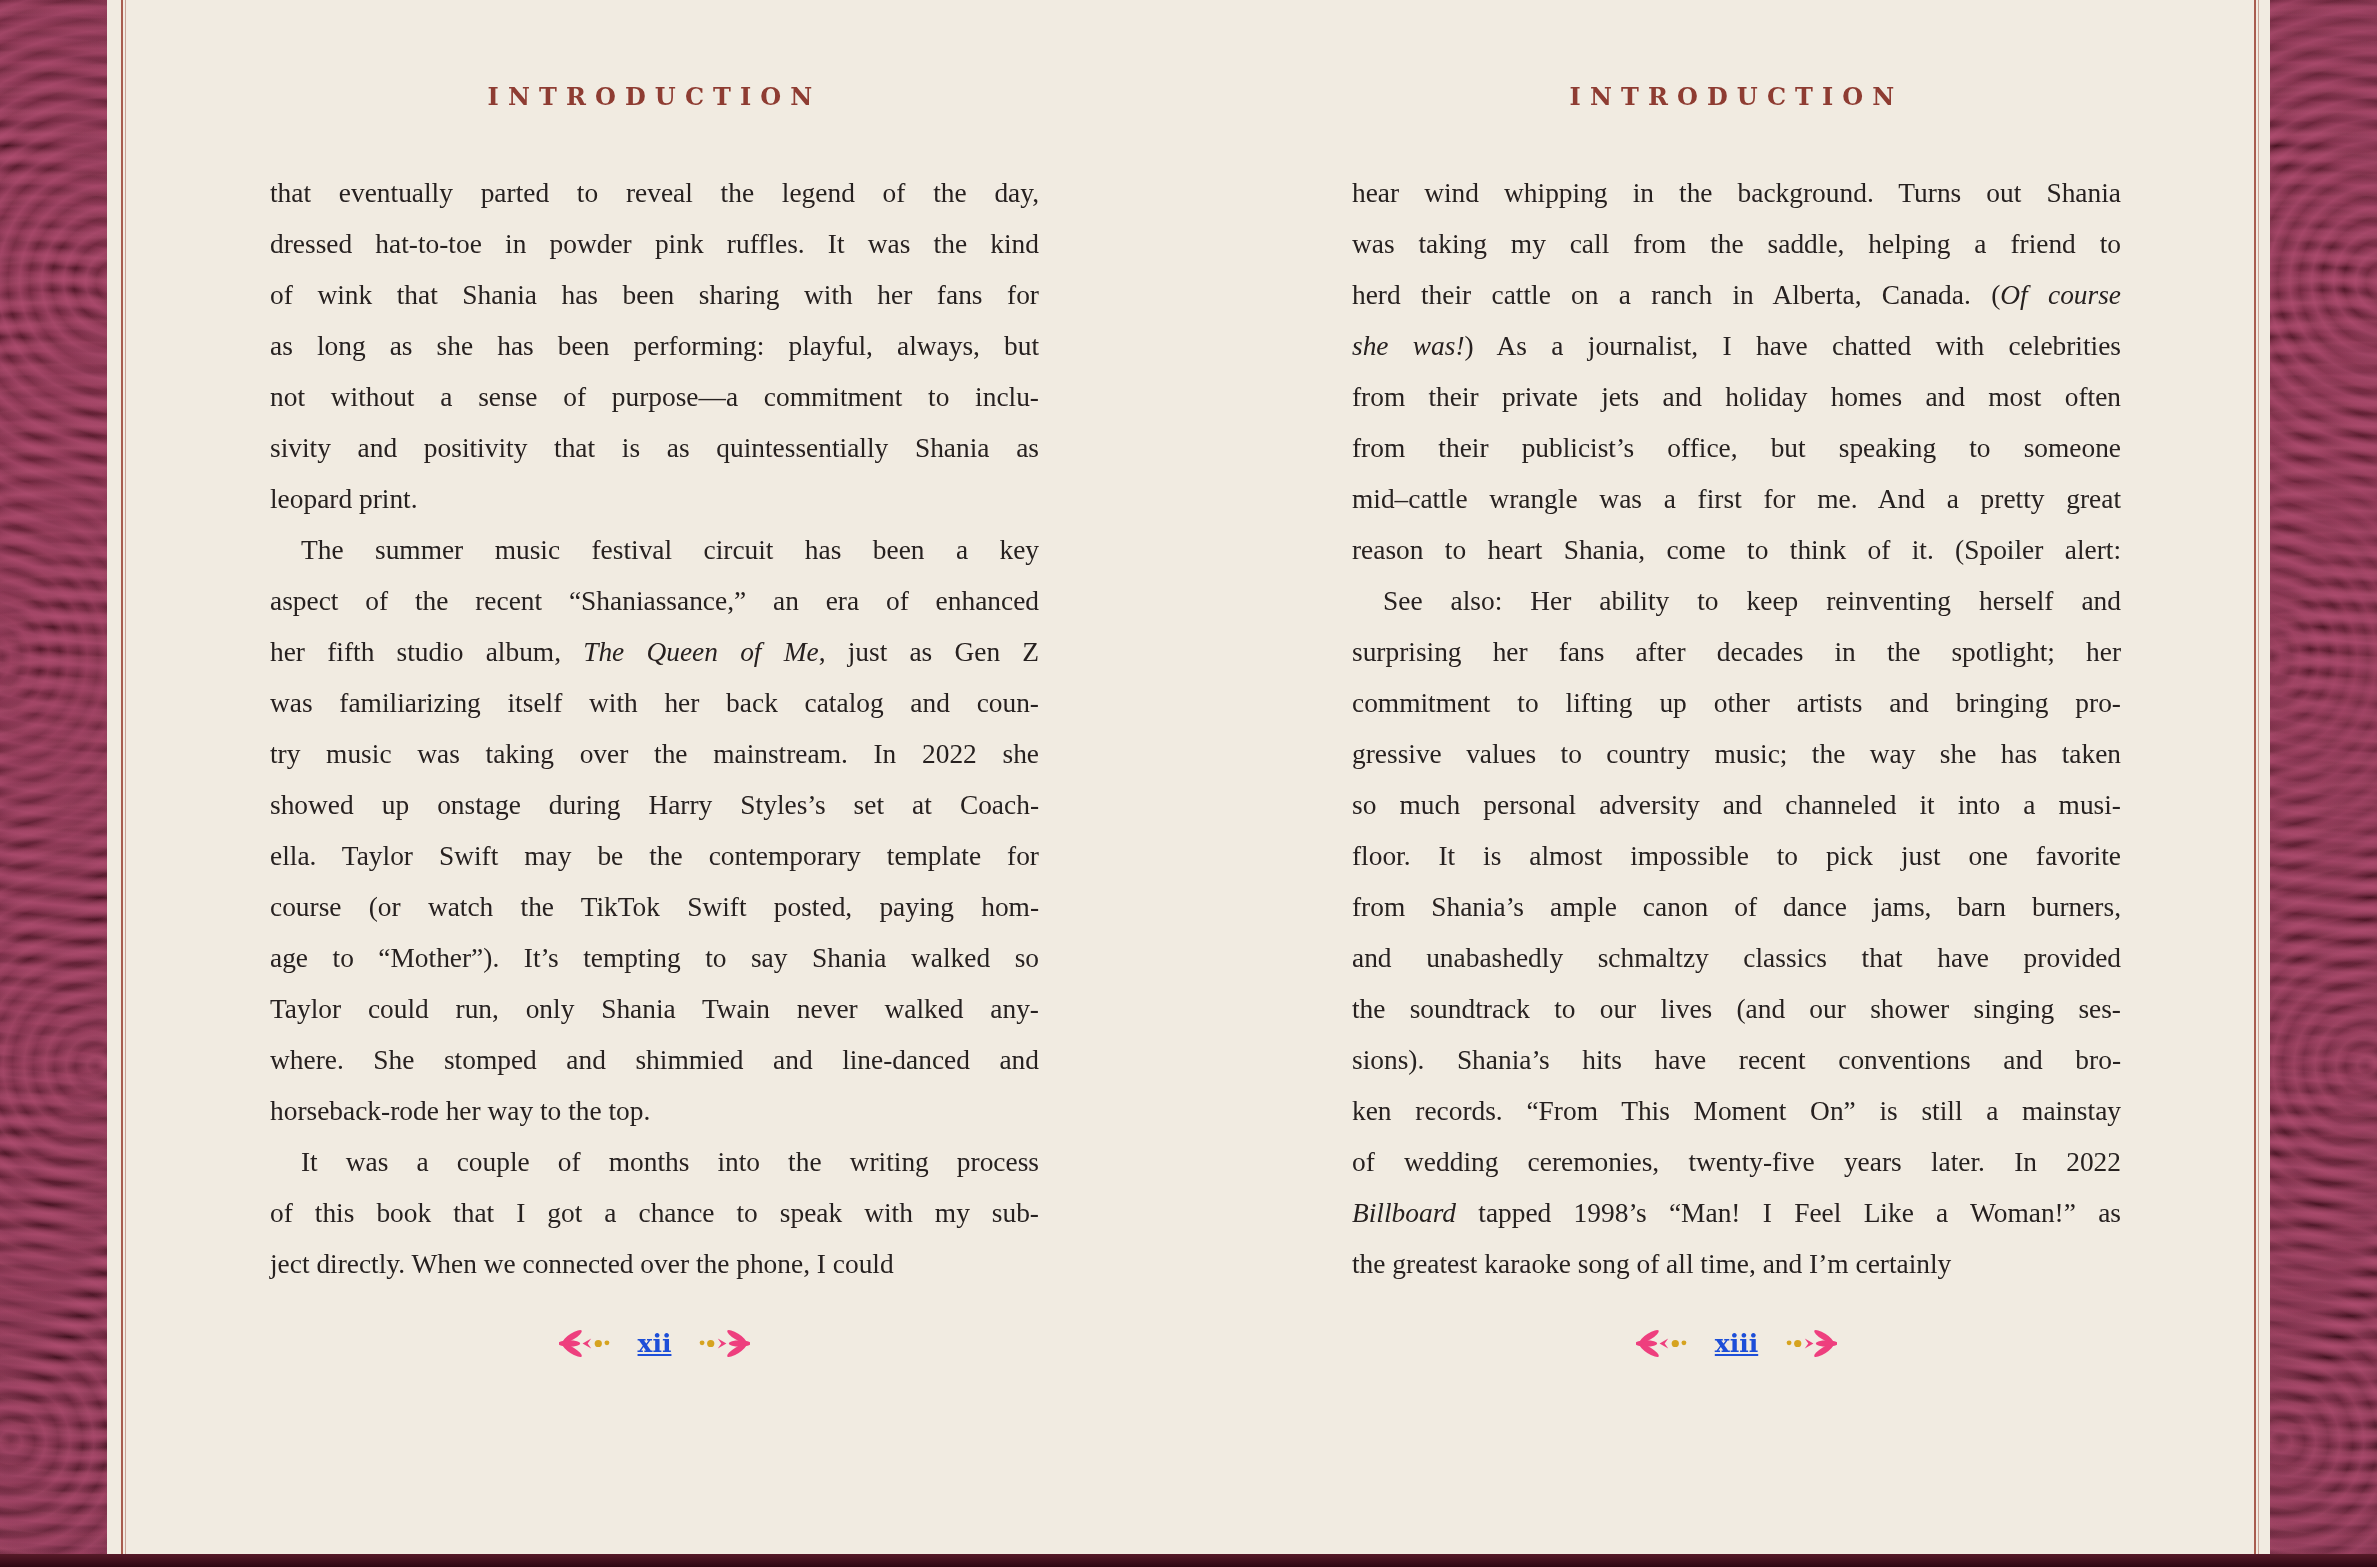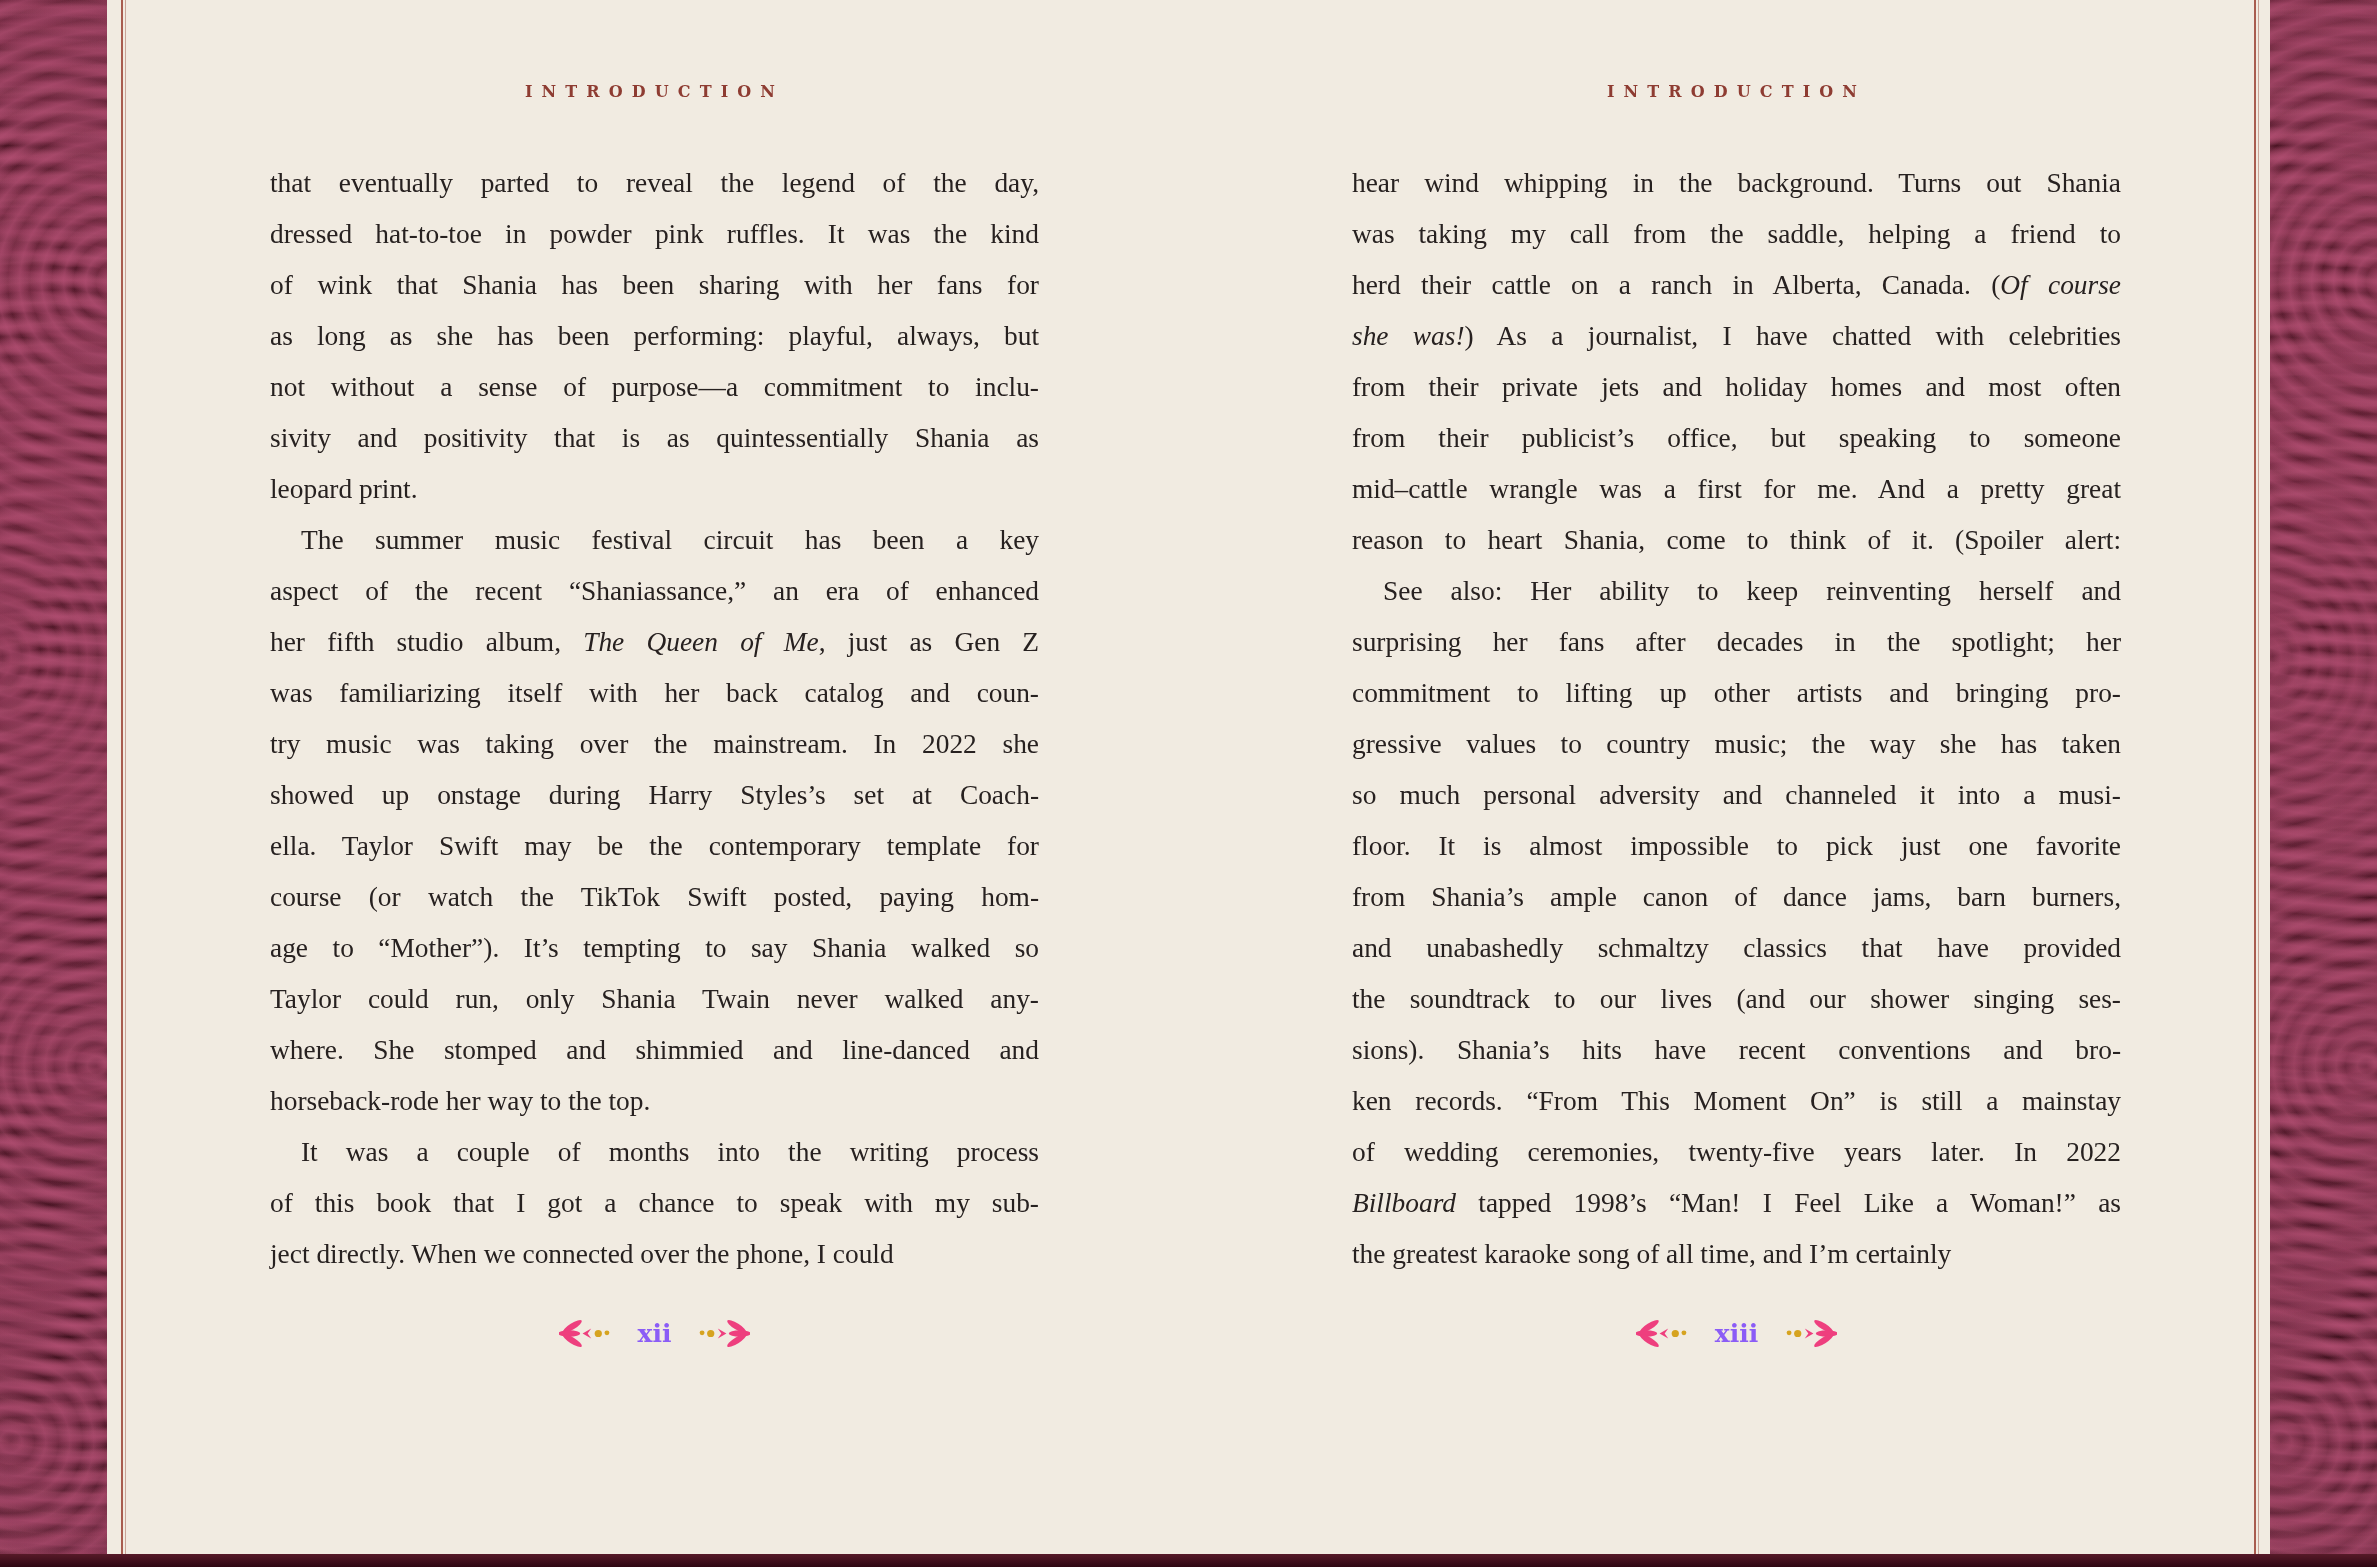--- a/index.html
+++ b/index.html
@@ -34,7 +34,7 @@
   .running-head{
     margin-top:11px;text-align:center;
     font-family:"DejaVu Serif", serif;font-weight:bold;
-    font-size:16px;letter-spacing:9.1px;color:#8e3c32;
+    font-size:24px;letter-spacing:9.1px;color:#8e3c32;
   }
   .page-body{margin-top:57px;color:#272120;font-size:27.4px;}
   .line{

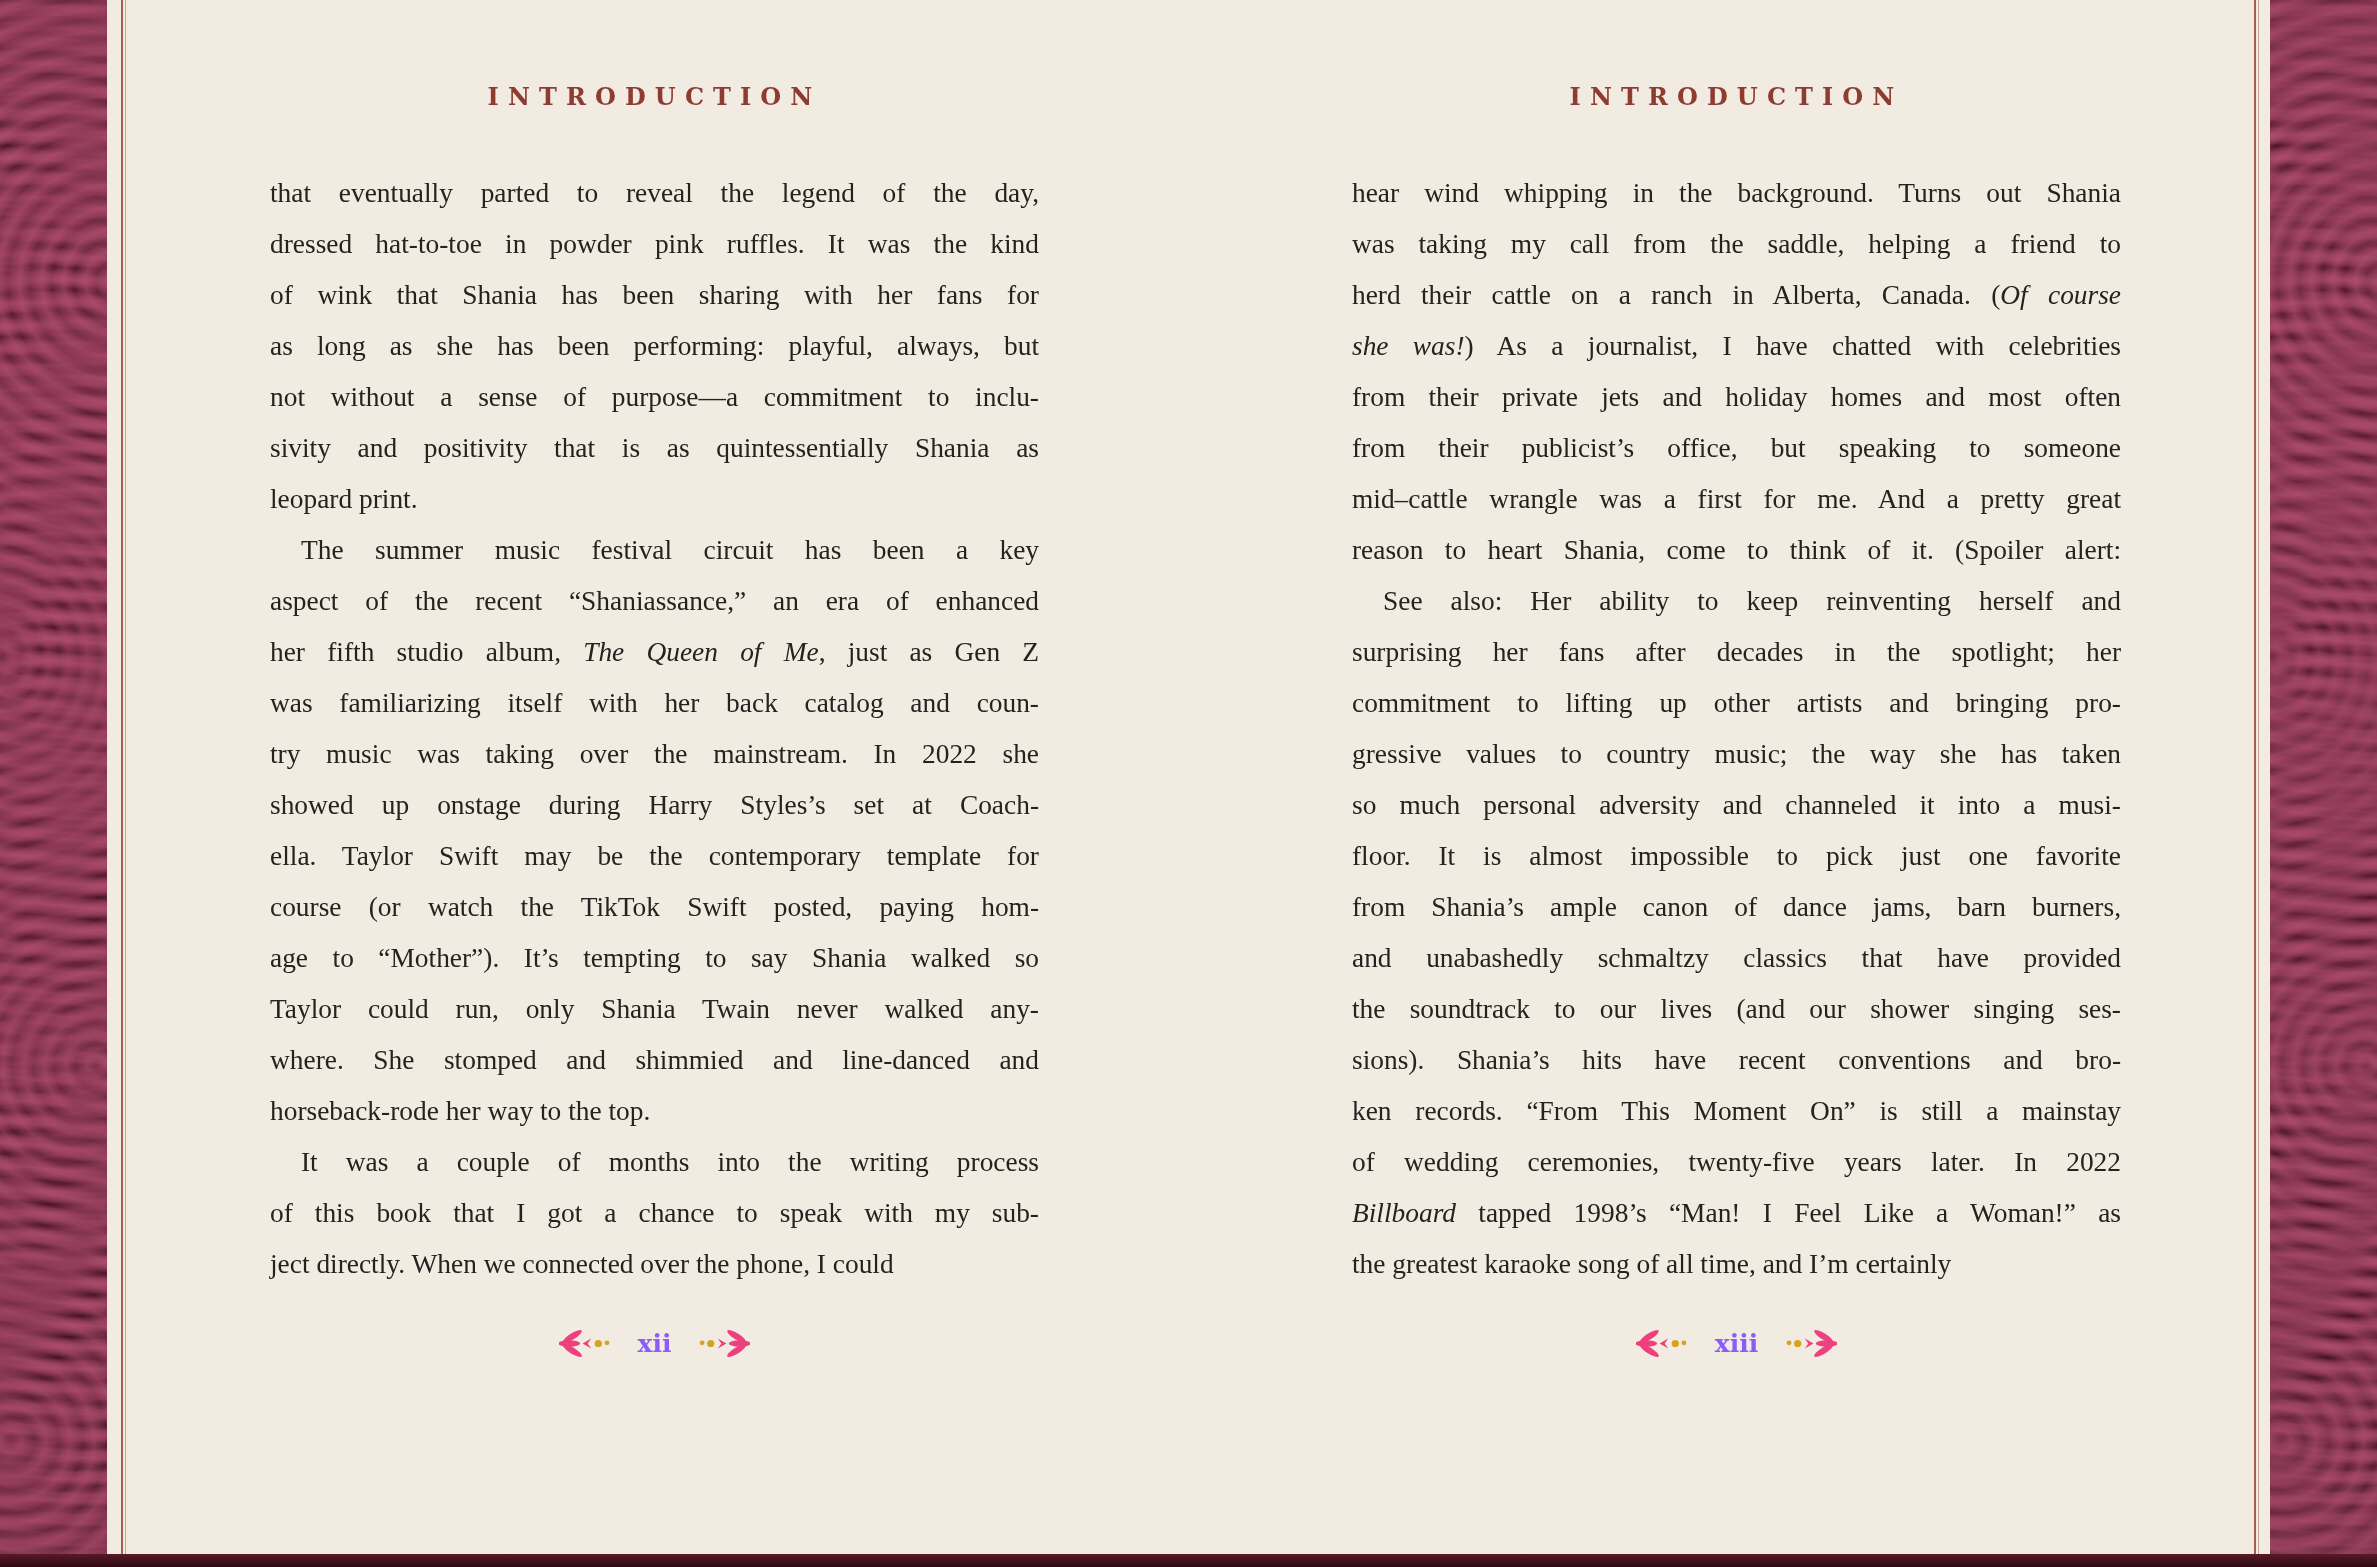--- a/index.html
+++ b/index.html
@@ -49,7 +49,7 @@
   }
   .folio{
     font-family:"DejaVu Serif", serif;font-weight:bold;
-    font-size:25px;color:#8b5cf6;line-height:31px;
+    font-size:25px;color:#1d4ed8;line-height:31px;text-decoration:underline;
   }
   .ornament{display:block;}
   .ornament.mirrored{transform:scaleX(-1);}

